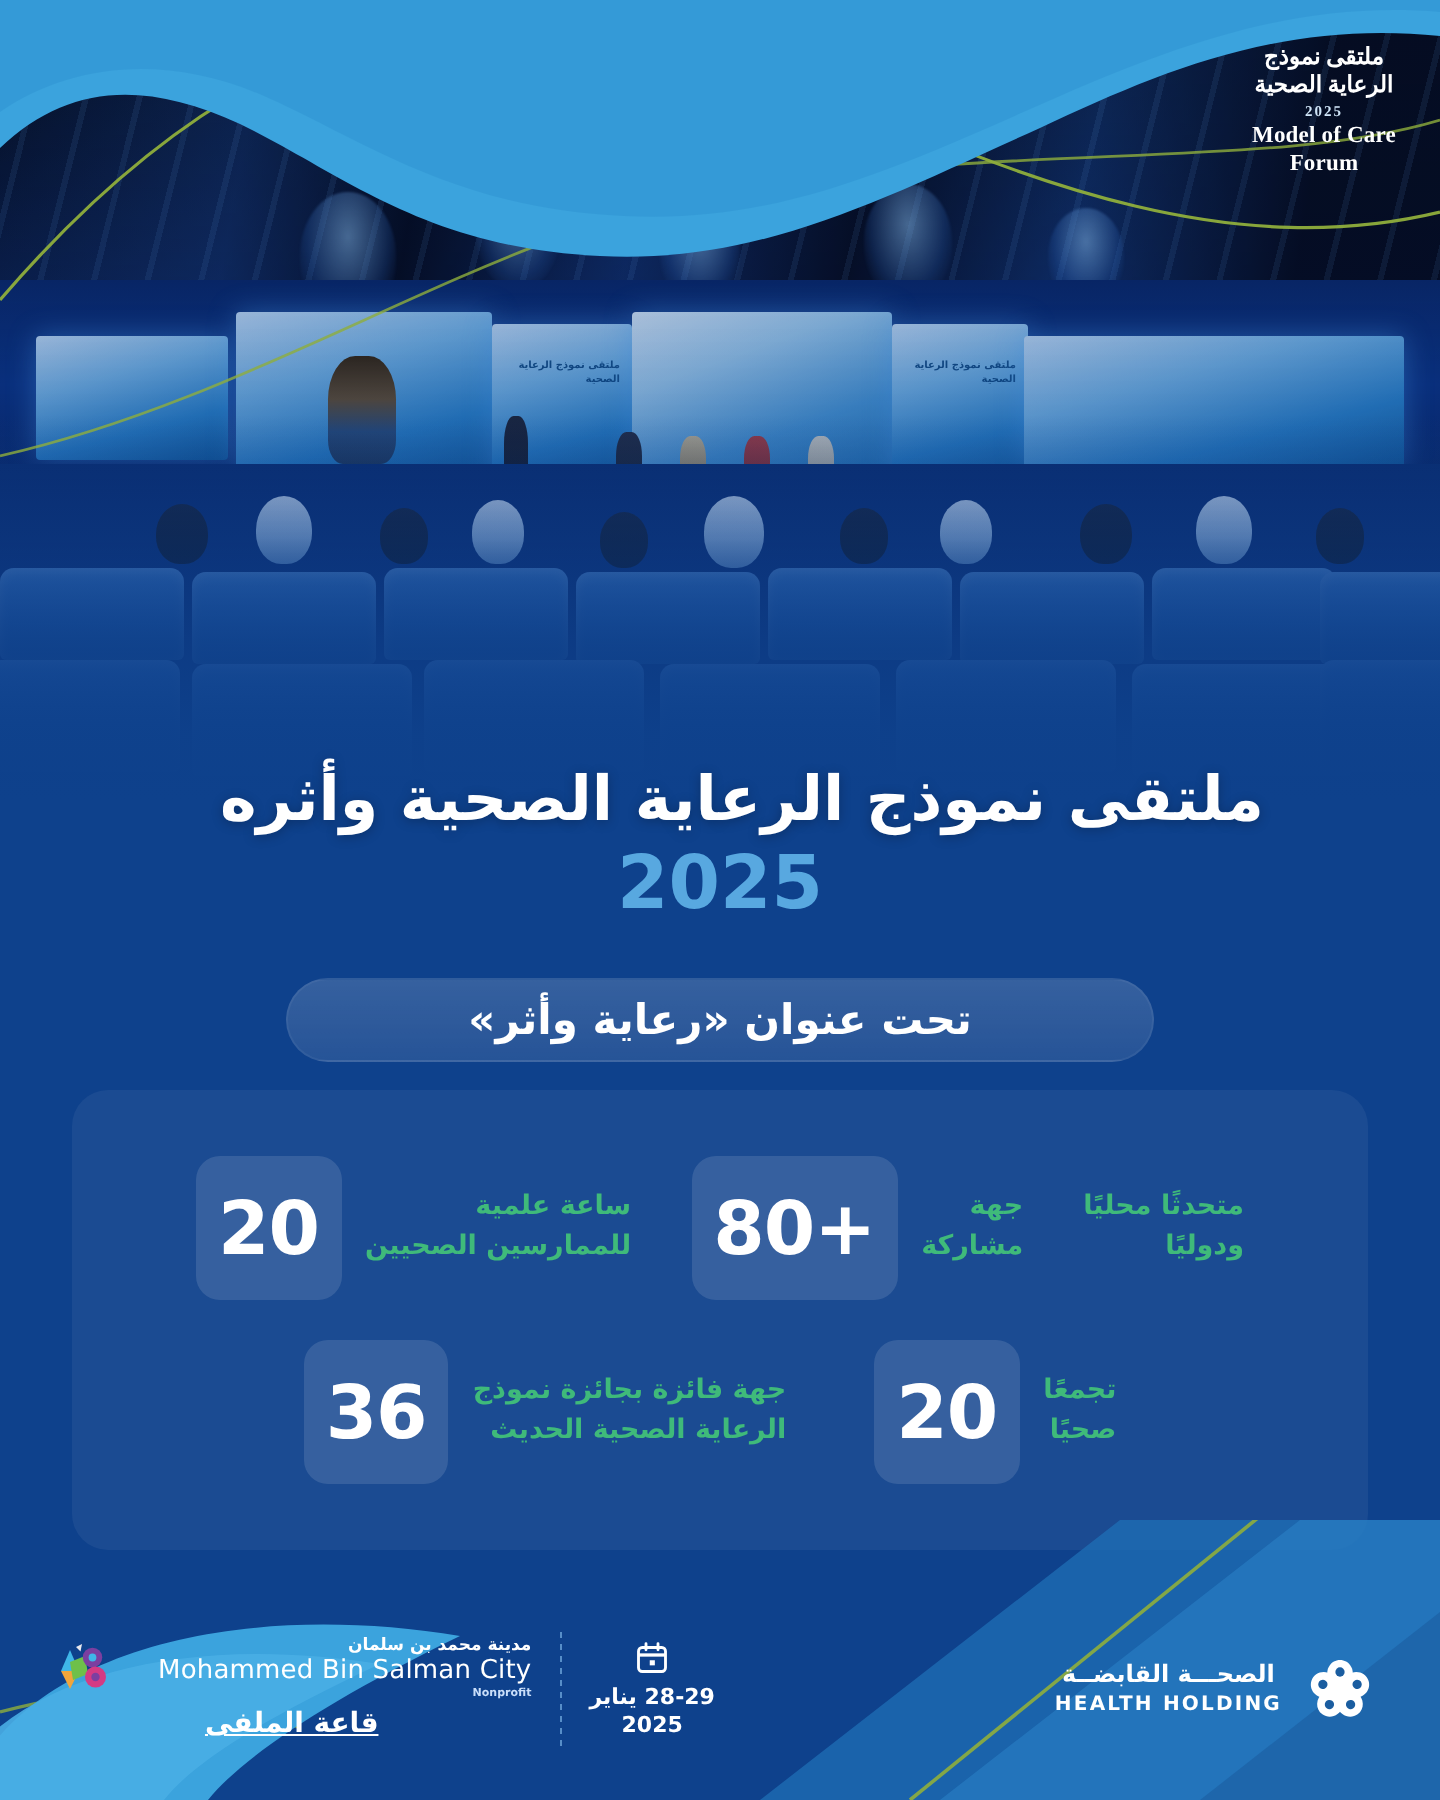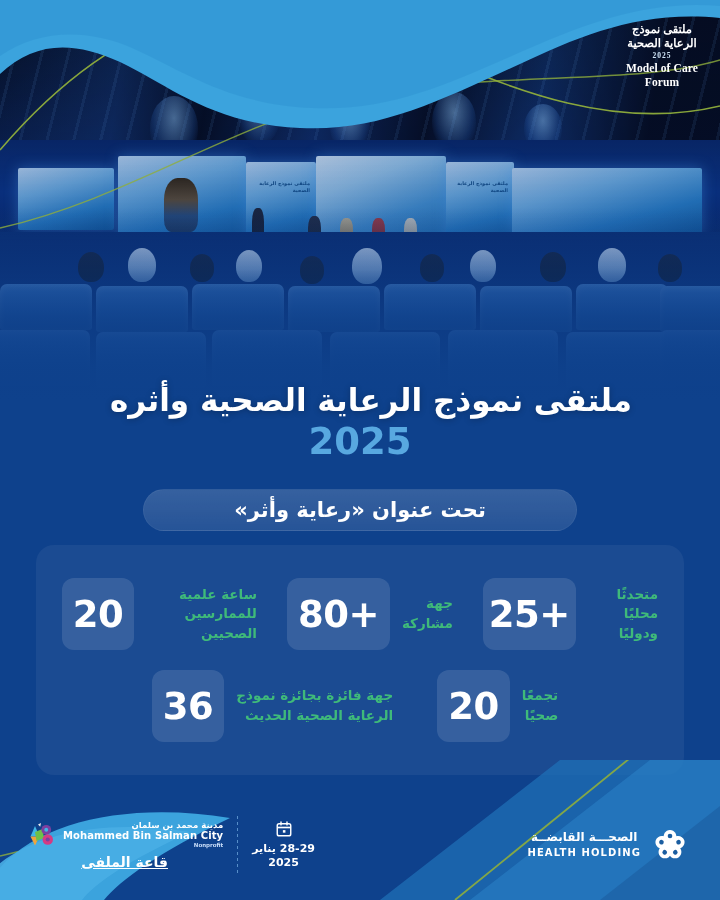--- a/index.html
+++ b/index.html
@@ -284,7 +284,6 @@
       <div class="stat">
         <div class="stat-label">متحدثًا محليًا
 ودوليًا</div>
-        <div class="stat-num">25+</div>
       </div>
       <div class="stat">
         <div class="stat-label">جهة

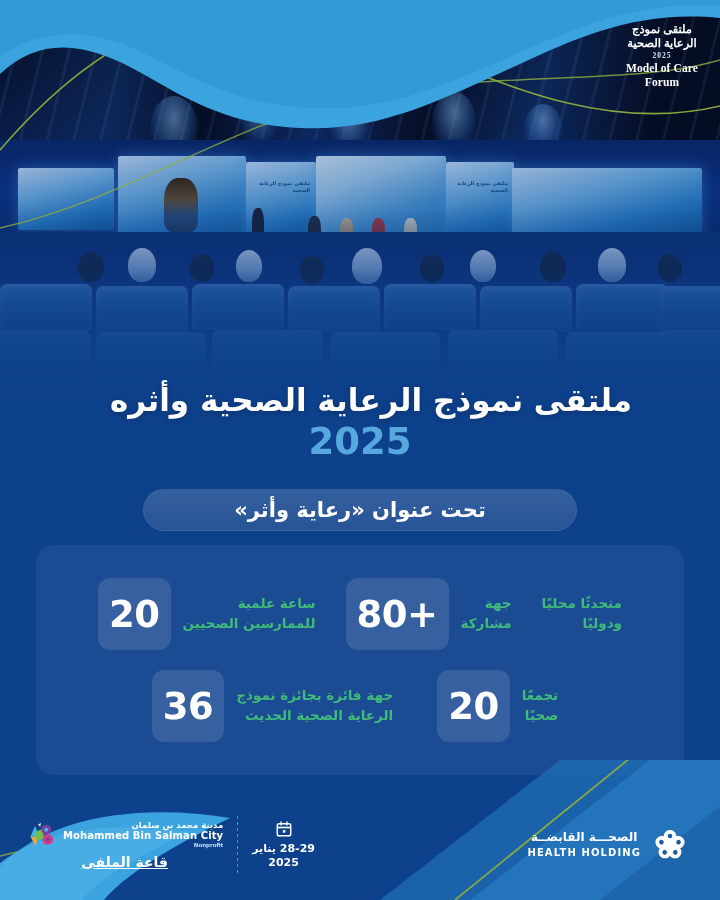--- a/index.html
+++ b/index.html
@@ -159,7 +159,7 @@
   }
   .f-left { display:flex; align-items:center; gap:14px; }
   .mbs-block { display:flex; flex-direction:column; align-items:center; gap:4px; }
-  .mbs-row { display:flex; align-items:center; gap:7px; }
+  .mbs-row { display:flex; align-items:center; gap:23px; }
   .mbs-logo { width:30px; height:30px; position:relative; }
   .mbs-text { text-align:right; line-height:1.15; color:#ffffff; }
   .mbs-ar { font-size:8.5px; font-weight:700; }

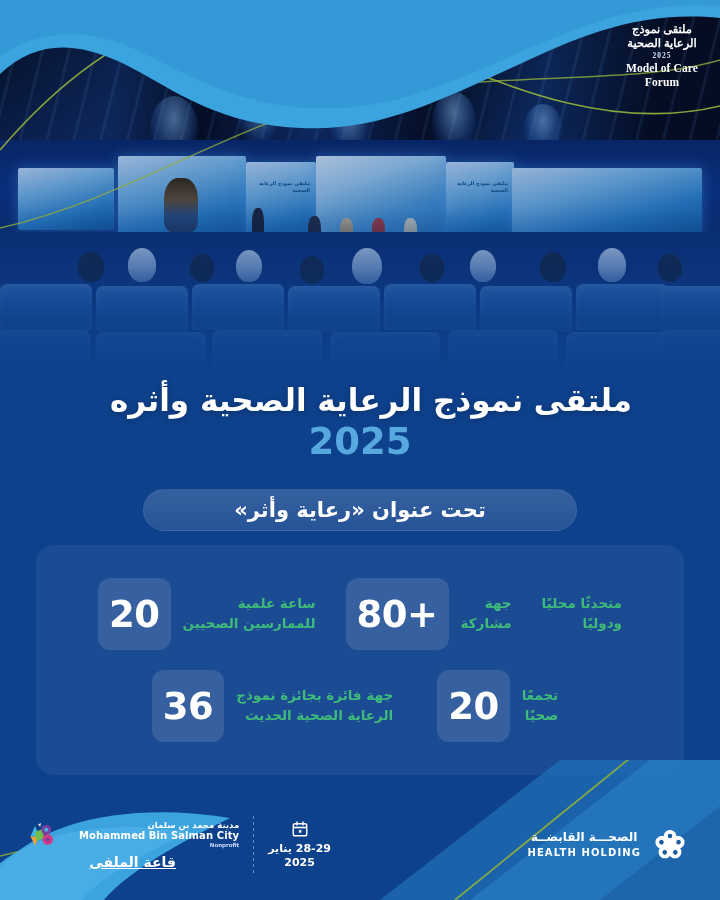--- a/index.html
+++ b/index.html
@@ -163,7 +163,7 @@
   .mbs-logo { width:30px; height:30px; position:relative; }
   .mbs-text { text-align:right; line-height:1.15; color:#ffffff; }
   .mbs-ar { font-size:8.5px; font-weight:700; }
-  .mbs-en { font-size:10px; font-weight:700; direction:ltr; letter-spacing:.1px; }
+  .mbs-en { font-size:13px; font-weight:400; direction:ltr; letter-spacing:.1px; }
   .mbs-np { font-size:5.5px; font-weight:700; color:#c9defa; direction:ltr; }
   .hall { font-size:14px; font-weight:700; color:#ffffff;text-decoration:underline; }
   .dotline {

